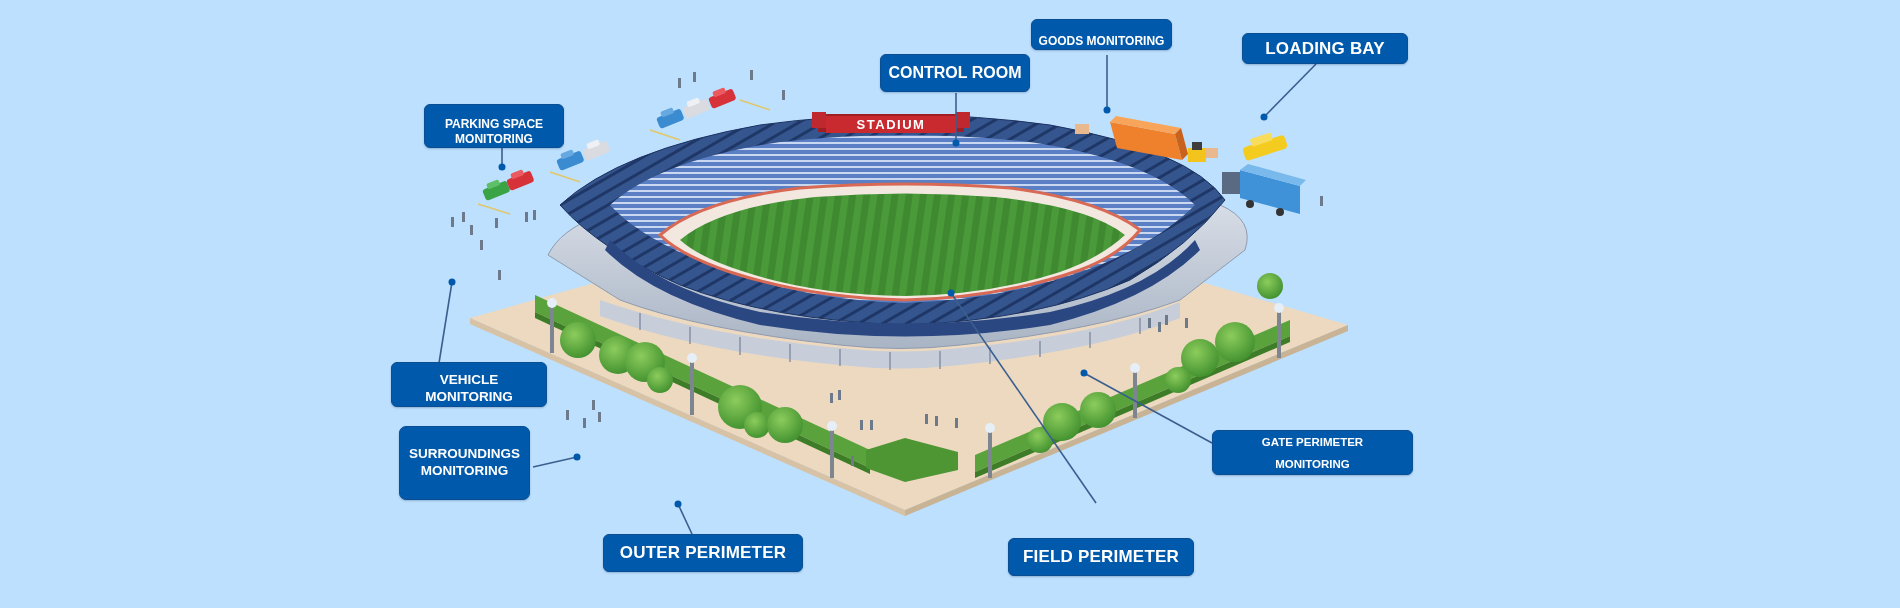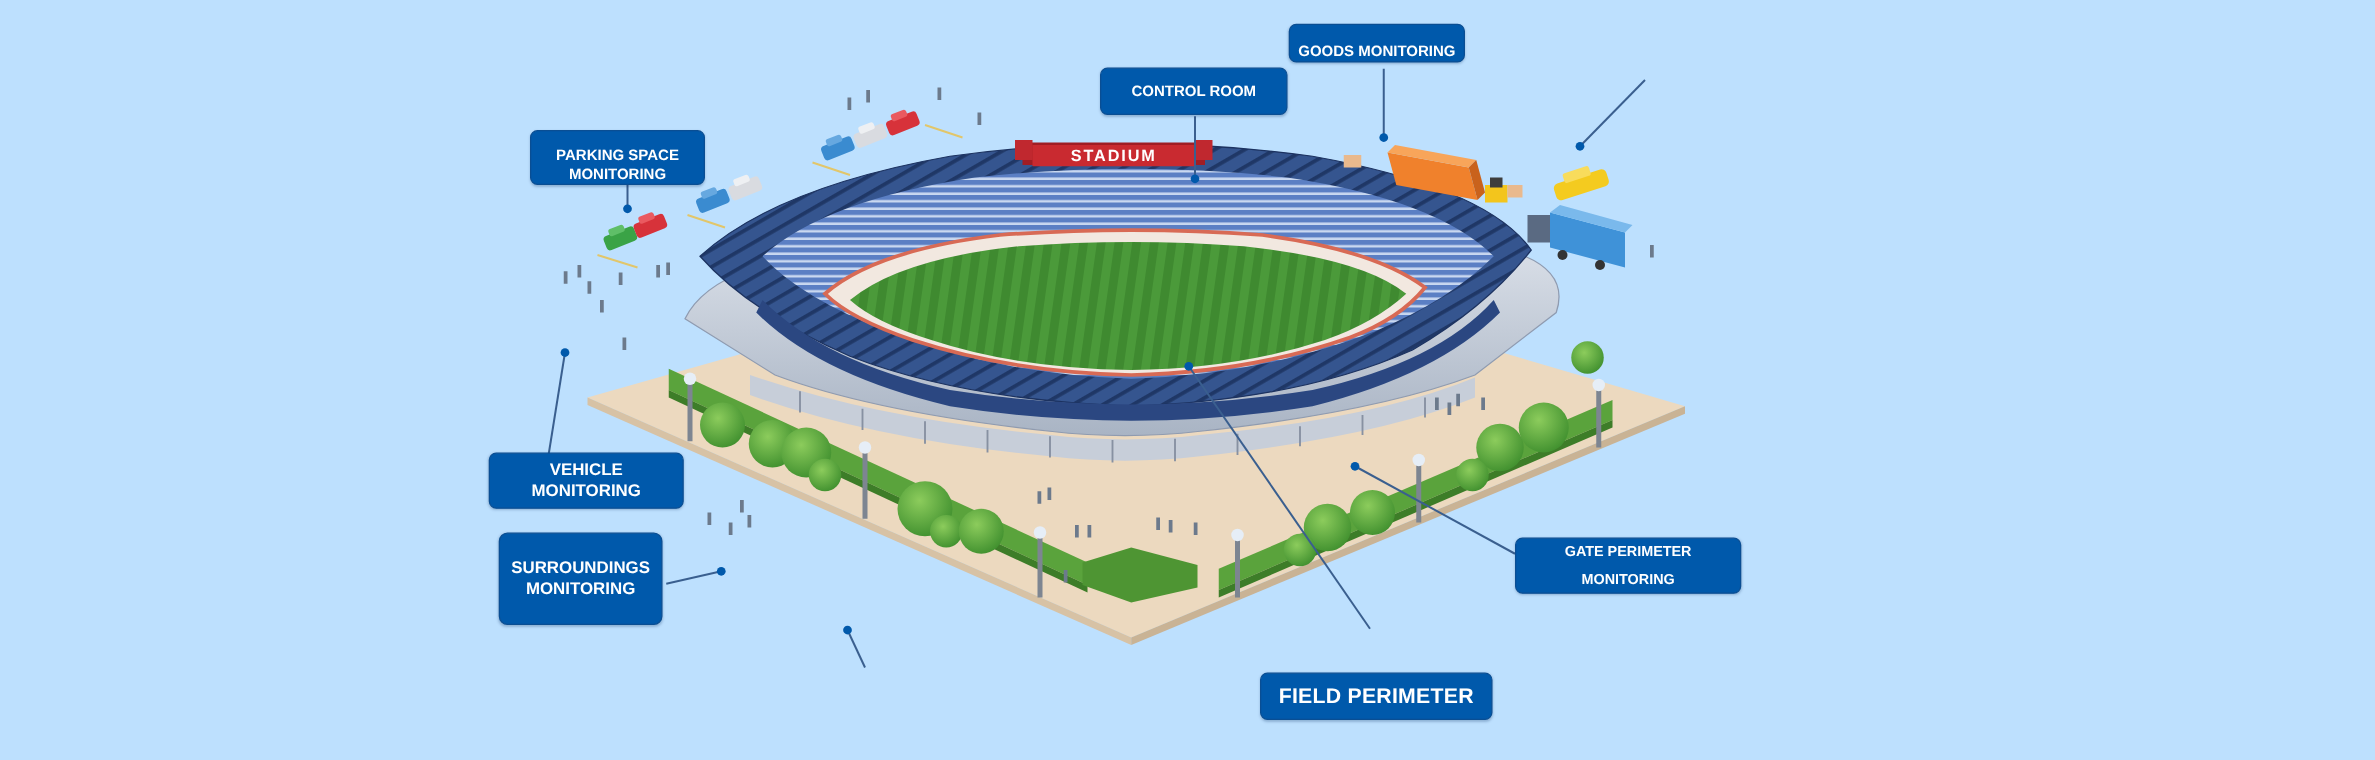--- a/index.html
+++ b/index.html
@@ -270,6 +270,9 @@
     <span>GOODS MONITORING</span>
   </div>
 
+  <div class="label fs-xl" style="left:1242px; top:33px; width:166px; height:31px;">
+    <span>LOADING BAY</span>
+  </div>
 
   <div class="label fs-md" style="left:391px; top:362px; width:156px; height:45px;">
     <span>VEHICLE</span>

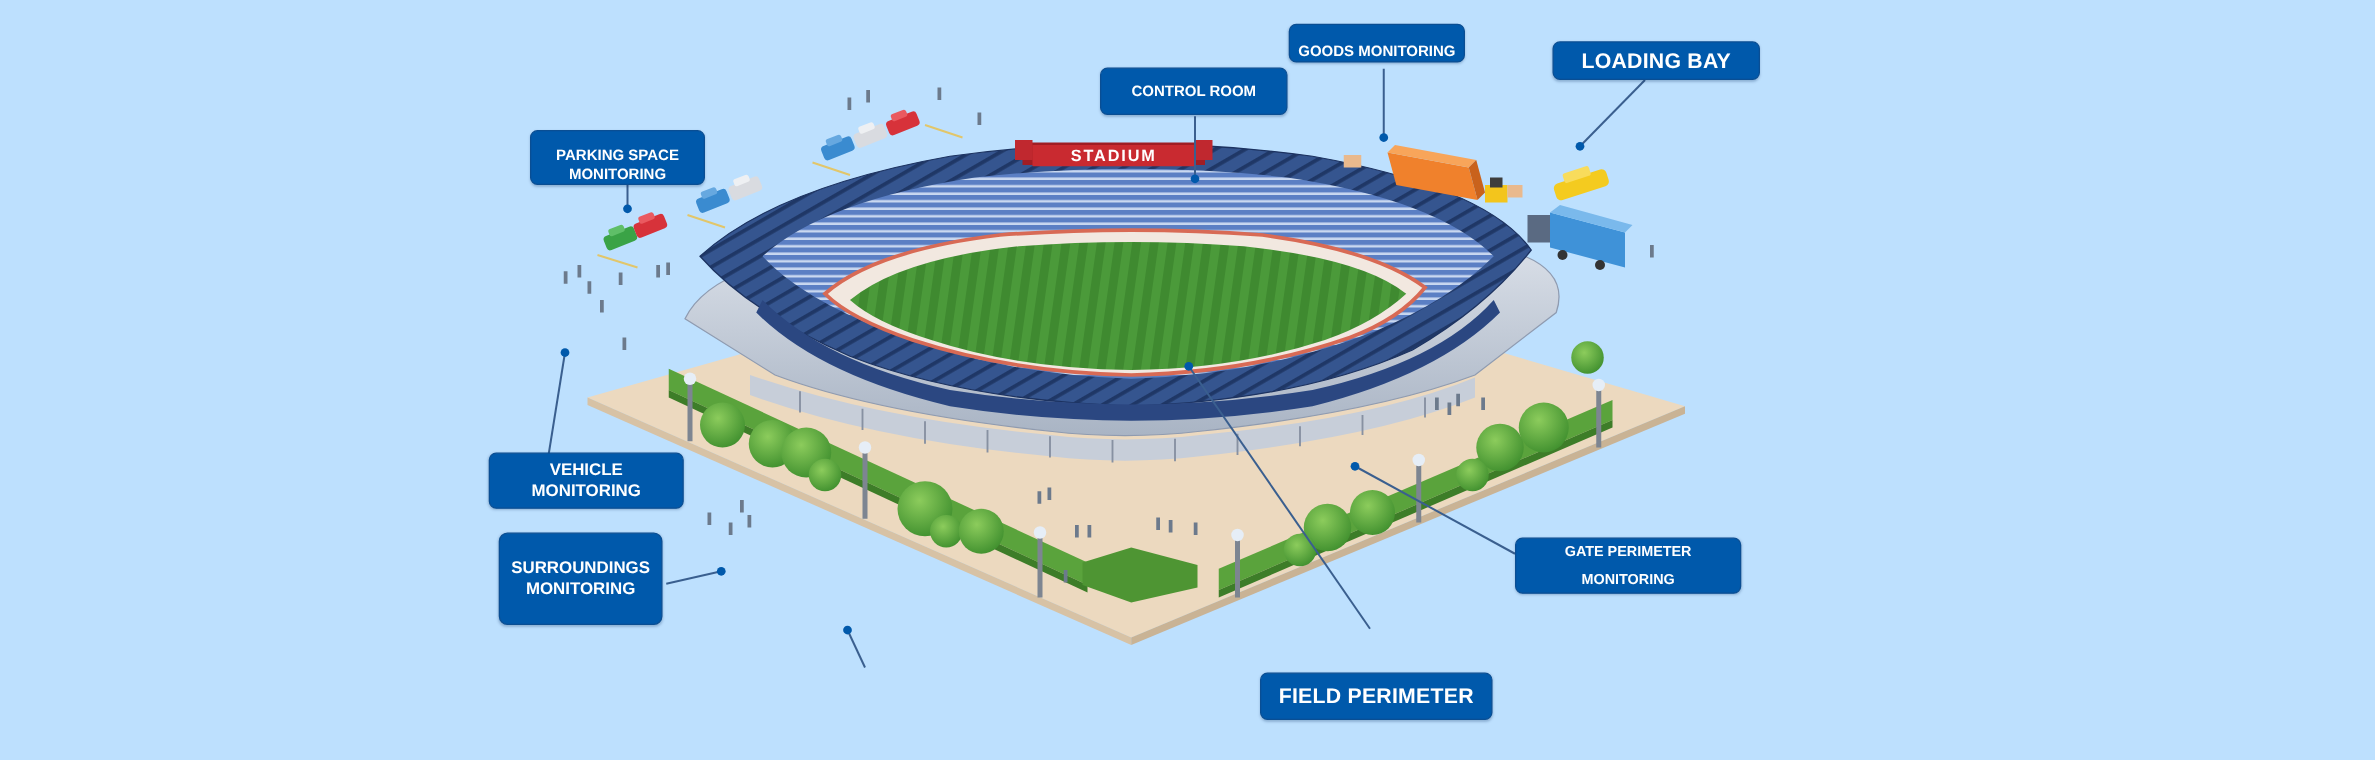--- a/index.html
+++ b/index.html
@@ -28,7 +28,7 @@
   .label span { display:block; }
   .fs-sm { font-size:12px;justify-content:flex-end; }
   .fs-md { font-size:13.5px; }
-  .fs-lg { font-size:12px;align-items:center; }
+  .fs-lg { font-size:16px;align-items:center; }
   .fs-xl { font-size:17px; letter-spacing:0.2px; }
   .gate-lines span { line-height:22px; font-size:11.5px; }
 </style>

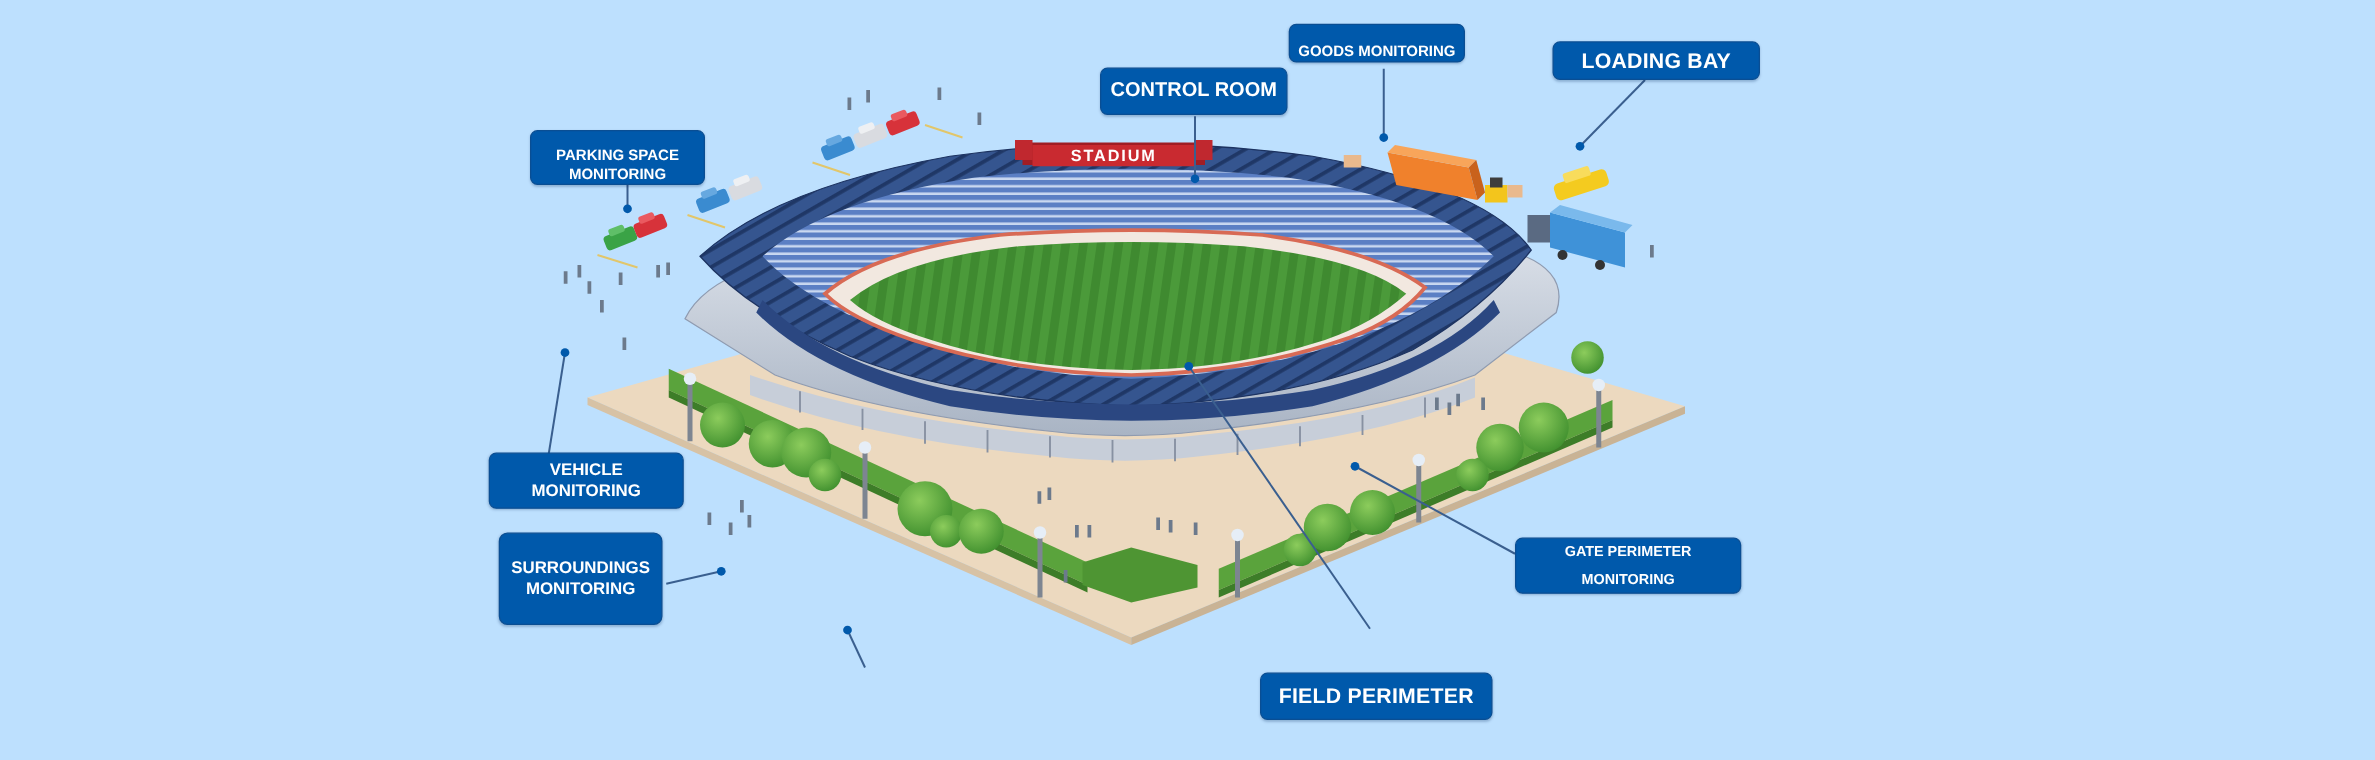--- a/index.html
+++ b/index.html
@@ -274,7 +274,7 @@
     <span>LOADING BAY</span>
   </div>
 
-  <div class="label fs-md" style="left:391px; top:362px; width:156px; height:45px;">
+  <div class="label fs-md" style="left:391px; top:362px; width:156px; height:45px;justify-content:flex-end;">
     <span>VEHICLE</span>
     <span>MONITORING</span>
   </div>

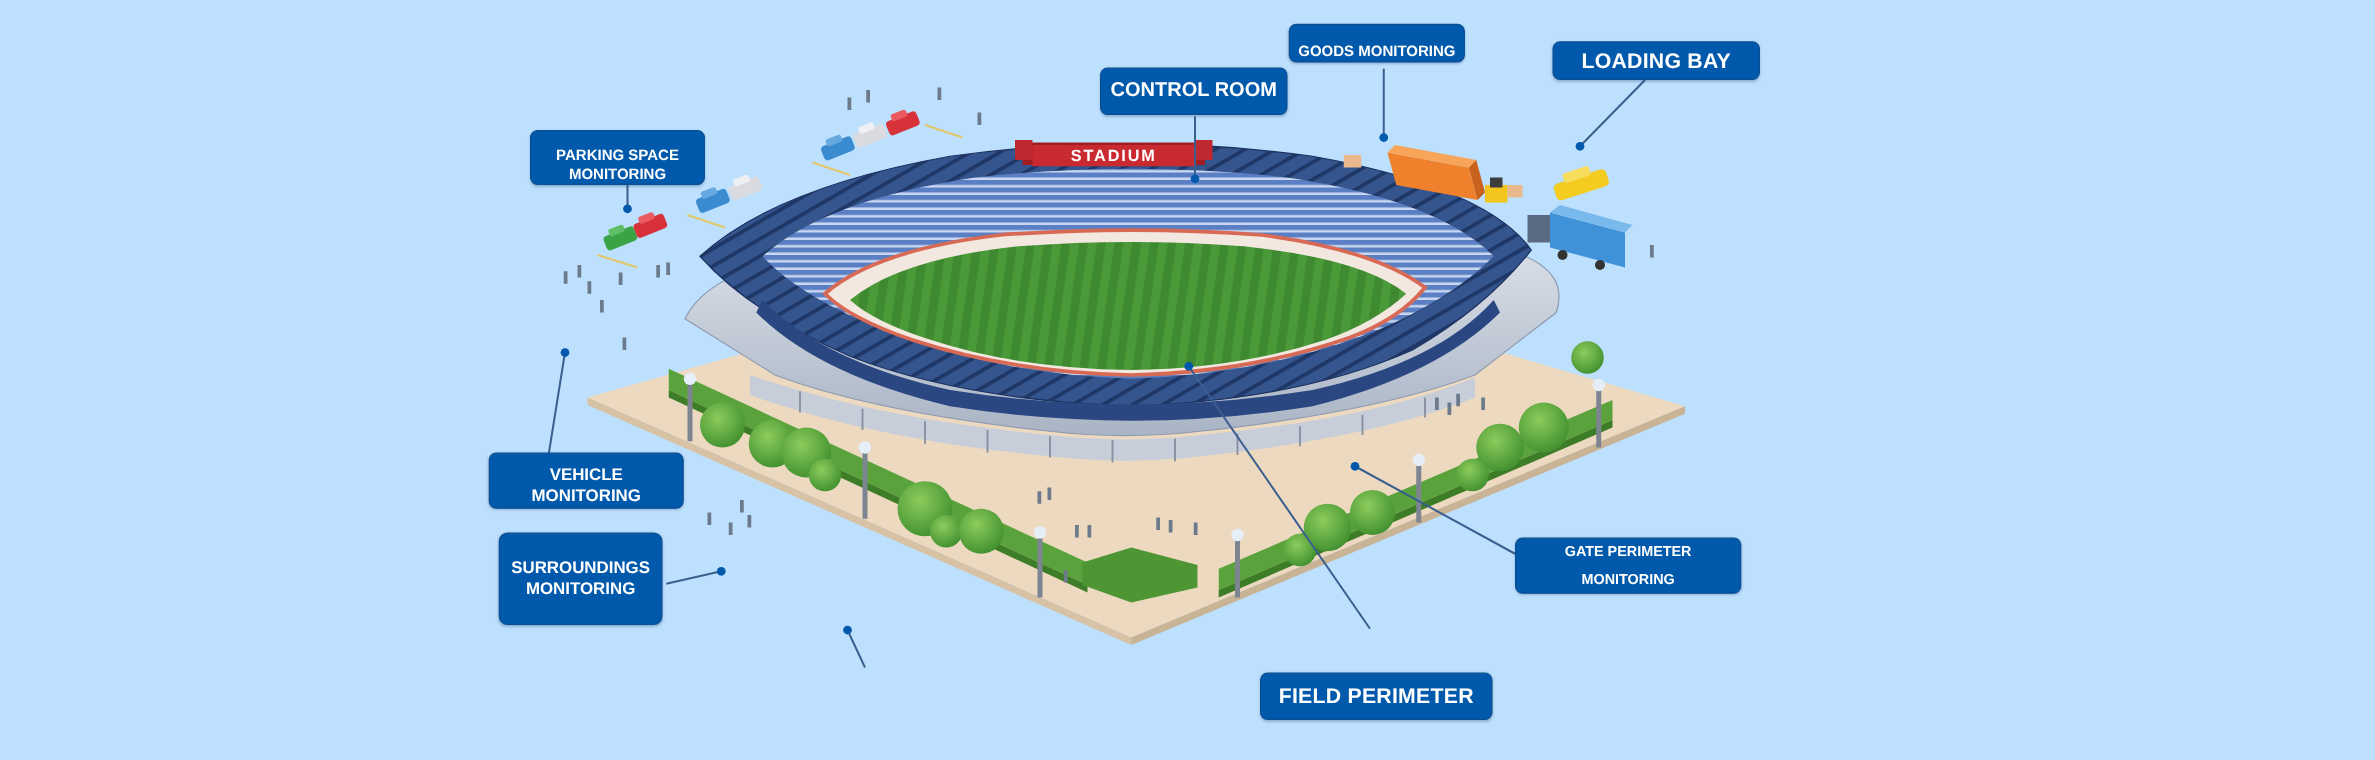--- a/index.html
+++ b/index.html
@@ -289,7 +289,7 @@
     <span>FIELD PERIMETER</span>
   </div>
 
-  <div class="label gate-lines" style="left:1212px; top:430px; width:181px; height:45px;">
+  <div class="label gate-lines" style="left:1212px; top:430px; width:201px; height:45px;">
     <span>GATE PERIMETER</span>
     <span>MONITORING</span>
   </div>

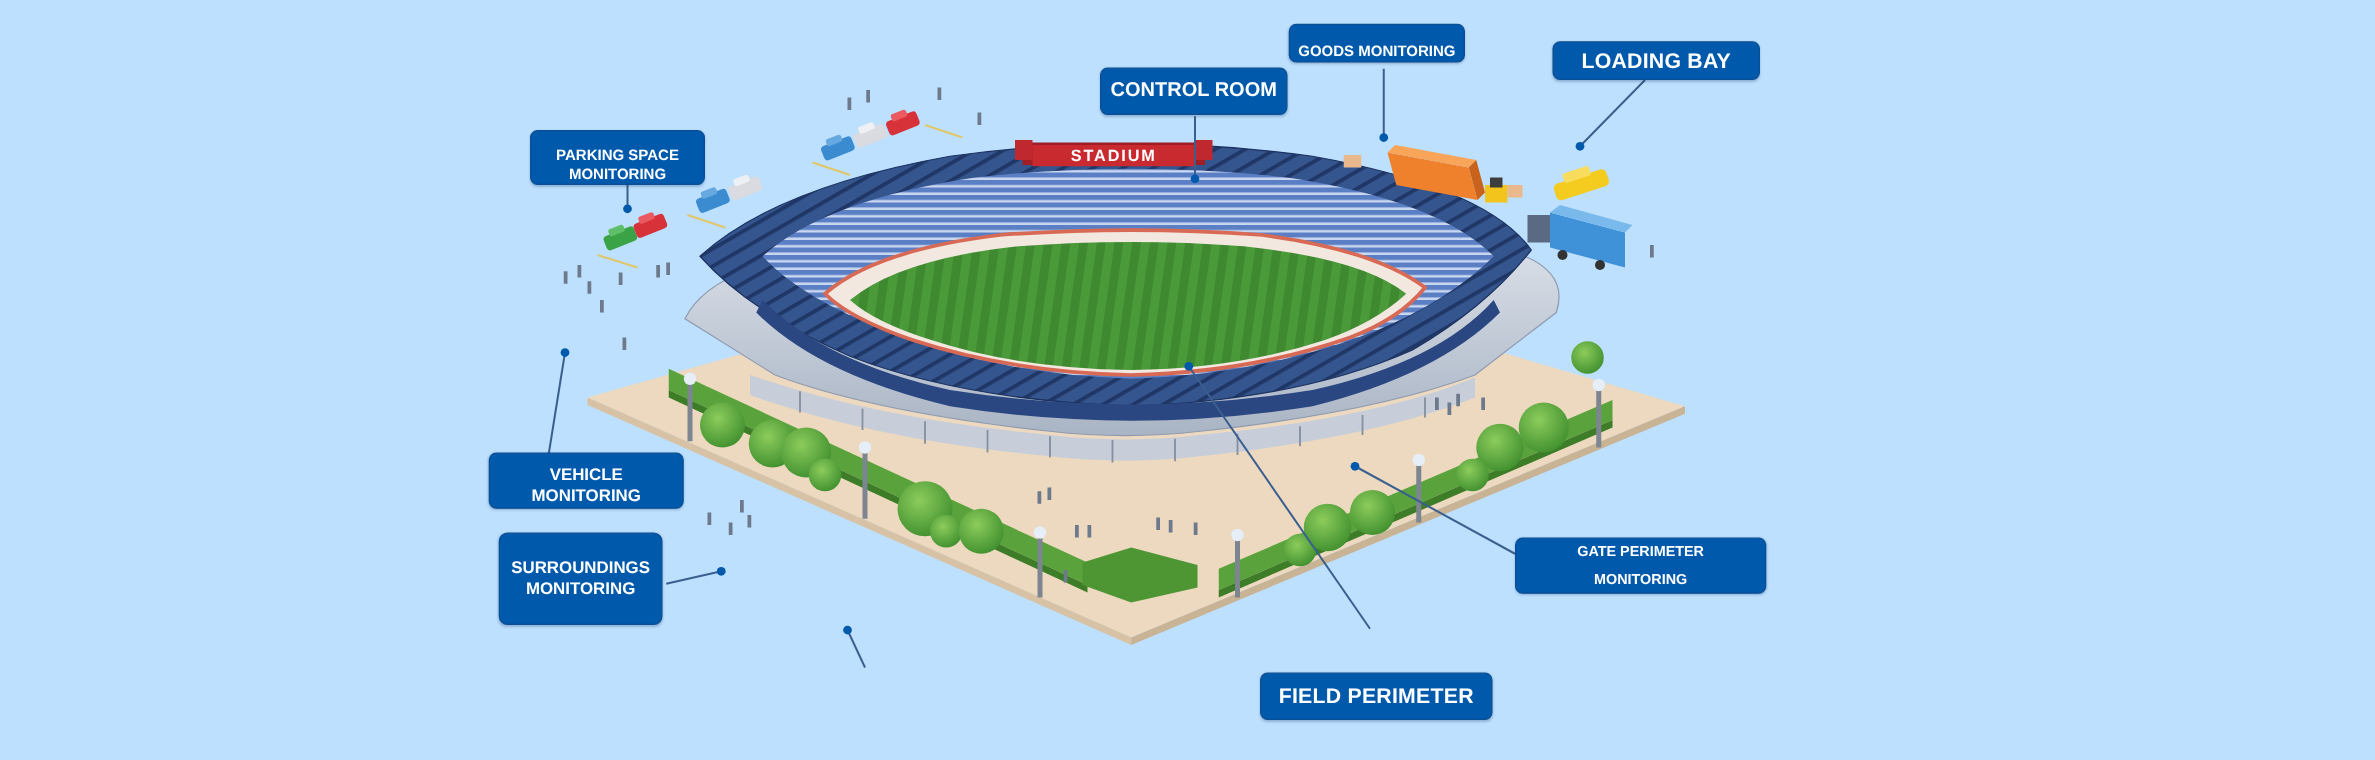--- a/index.html
+++ b/index.html
@@ -284,6 +284,9 @@
     <span>MONITORING</span>
   </div>
 
+  <div class="label fs-xl" style="left:603px; top:534px; width:200px; height:38px;">
+    <span>OUTER PERIMETER</span>
+  </div>
 
   <div class="label fs-xl" style="left:1008px; top:502px; width:186px; height:38px;margin-top:36px;">
     <span>FIELD PERIMETER</span>

